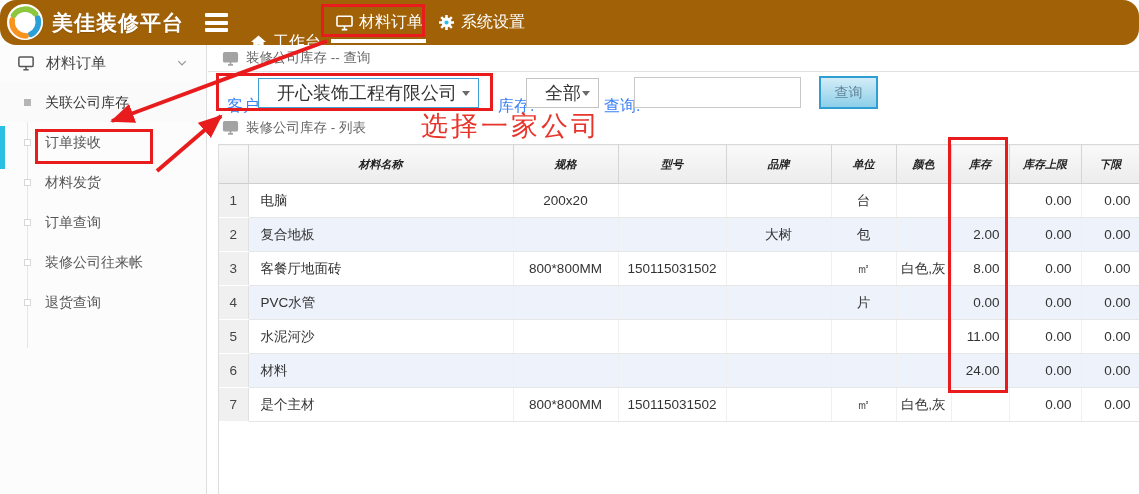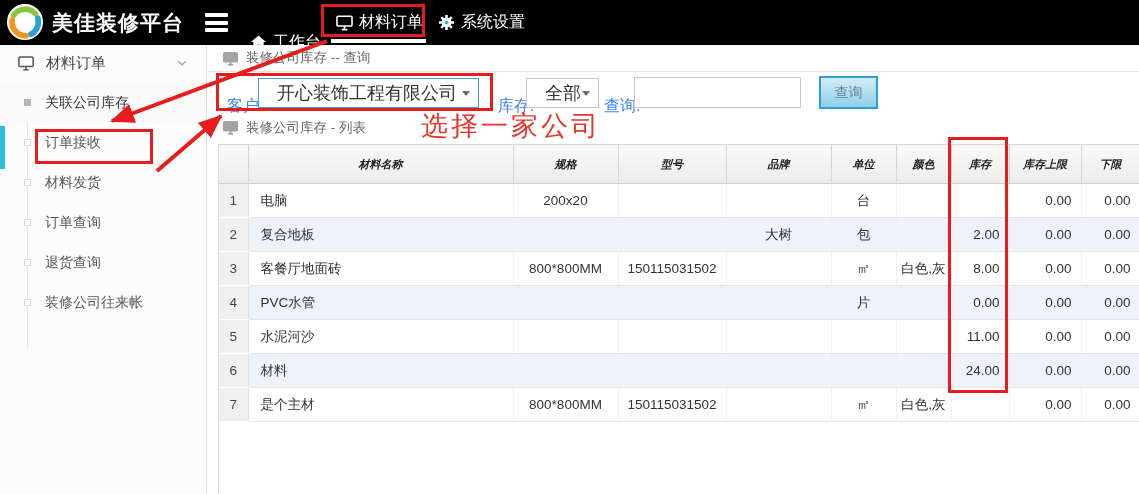--- a/index.html
+++ b/index.html
@@ -8,7 +8,7 @@
   .screen { position:relative; width:1139px; height:494px; overflow:hidden; background:#fff; }
 
   
-  .topbar { position:absolute; left:0; top:0; width:1139px; height:45px; background:#000000; }
+  .topbar { position:absolute; left:0; top:0; width:1139px; height:45px; background:#a16207;border-radius:16px; }
   .logo { position:absolute; left:6px; top:3px; width:38px; height:38px; }
   .app-title { position:absolute; left:52px; top:0; height:45px; line-height:45px;
                color:#fff; font-size:21px; font-weight:bold; letter-spacing:1px;

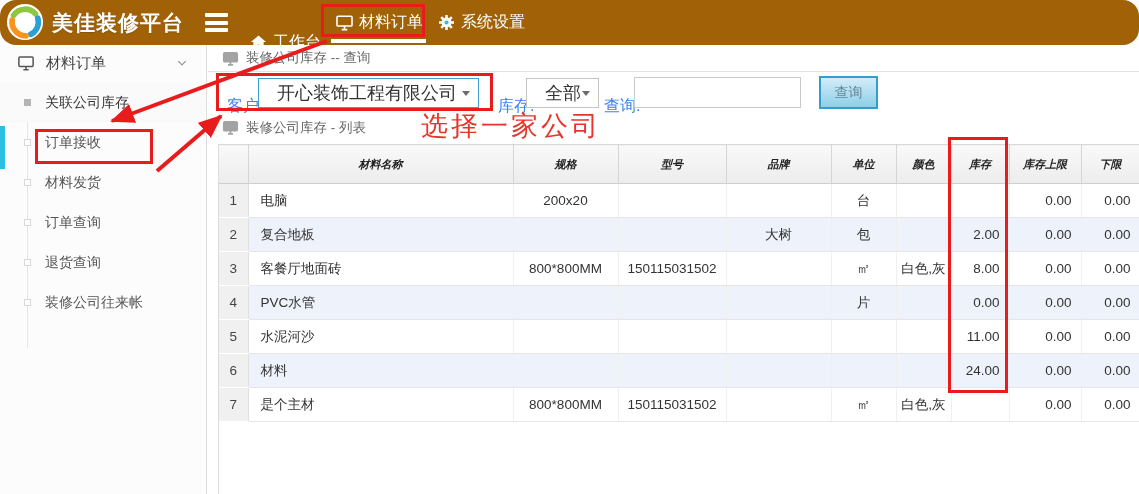--- a/index.html
+++ b/index.html
@@ -194,11 +194,11 @@
       </div>
       <div class="side-item">
         <span class="marker"></span>
+        <span>装修公司往来帐</span>
+      </div>
+      <div class="side-item">
+        <span class="marker"></span>
         <span>退货查询</span>
-      </div>
-      <div class="side-item">
-        <span class="marker"></span>
-        <span>装修公司往来帐</span>
       </div>
     </div>
     <div class="side-accent"></div>

